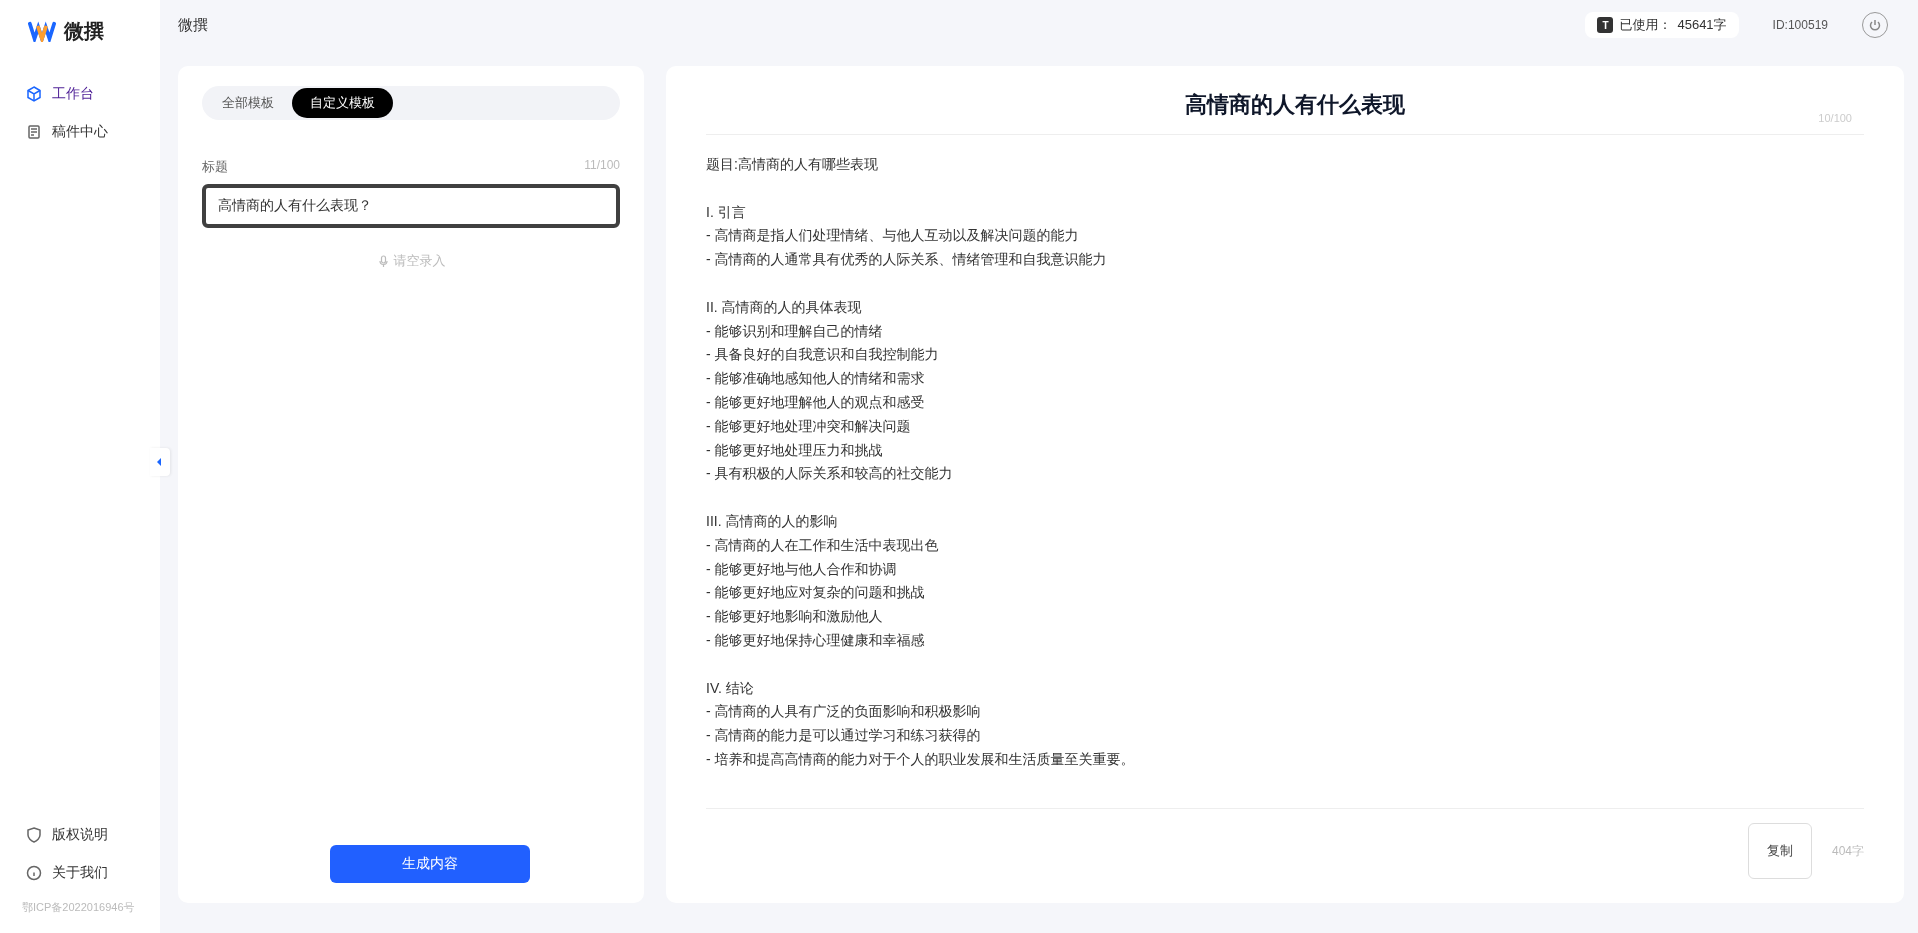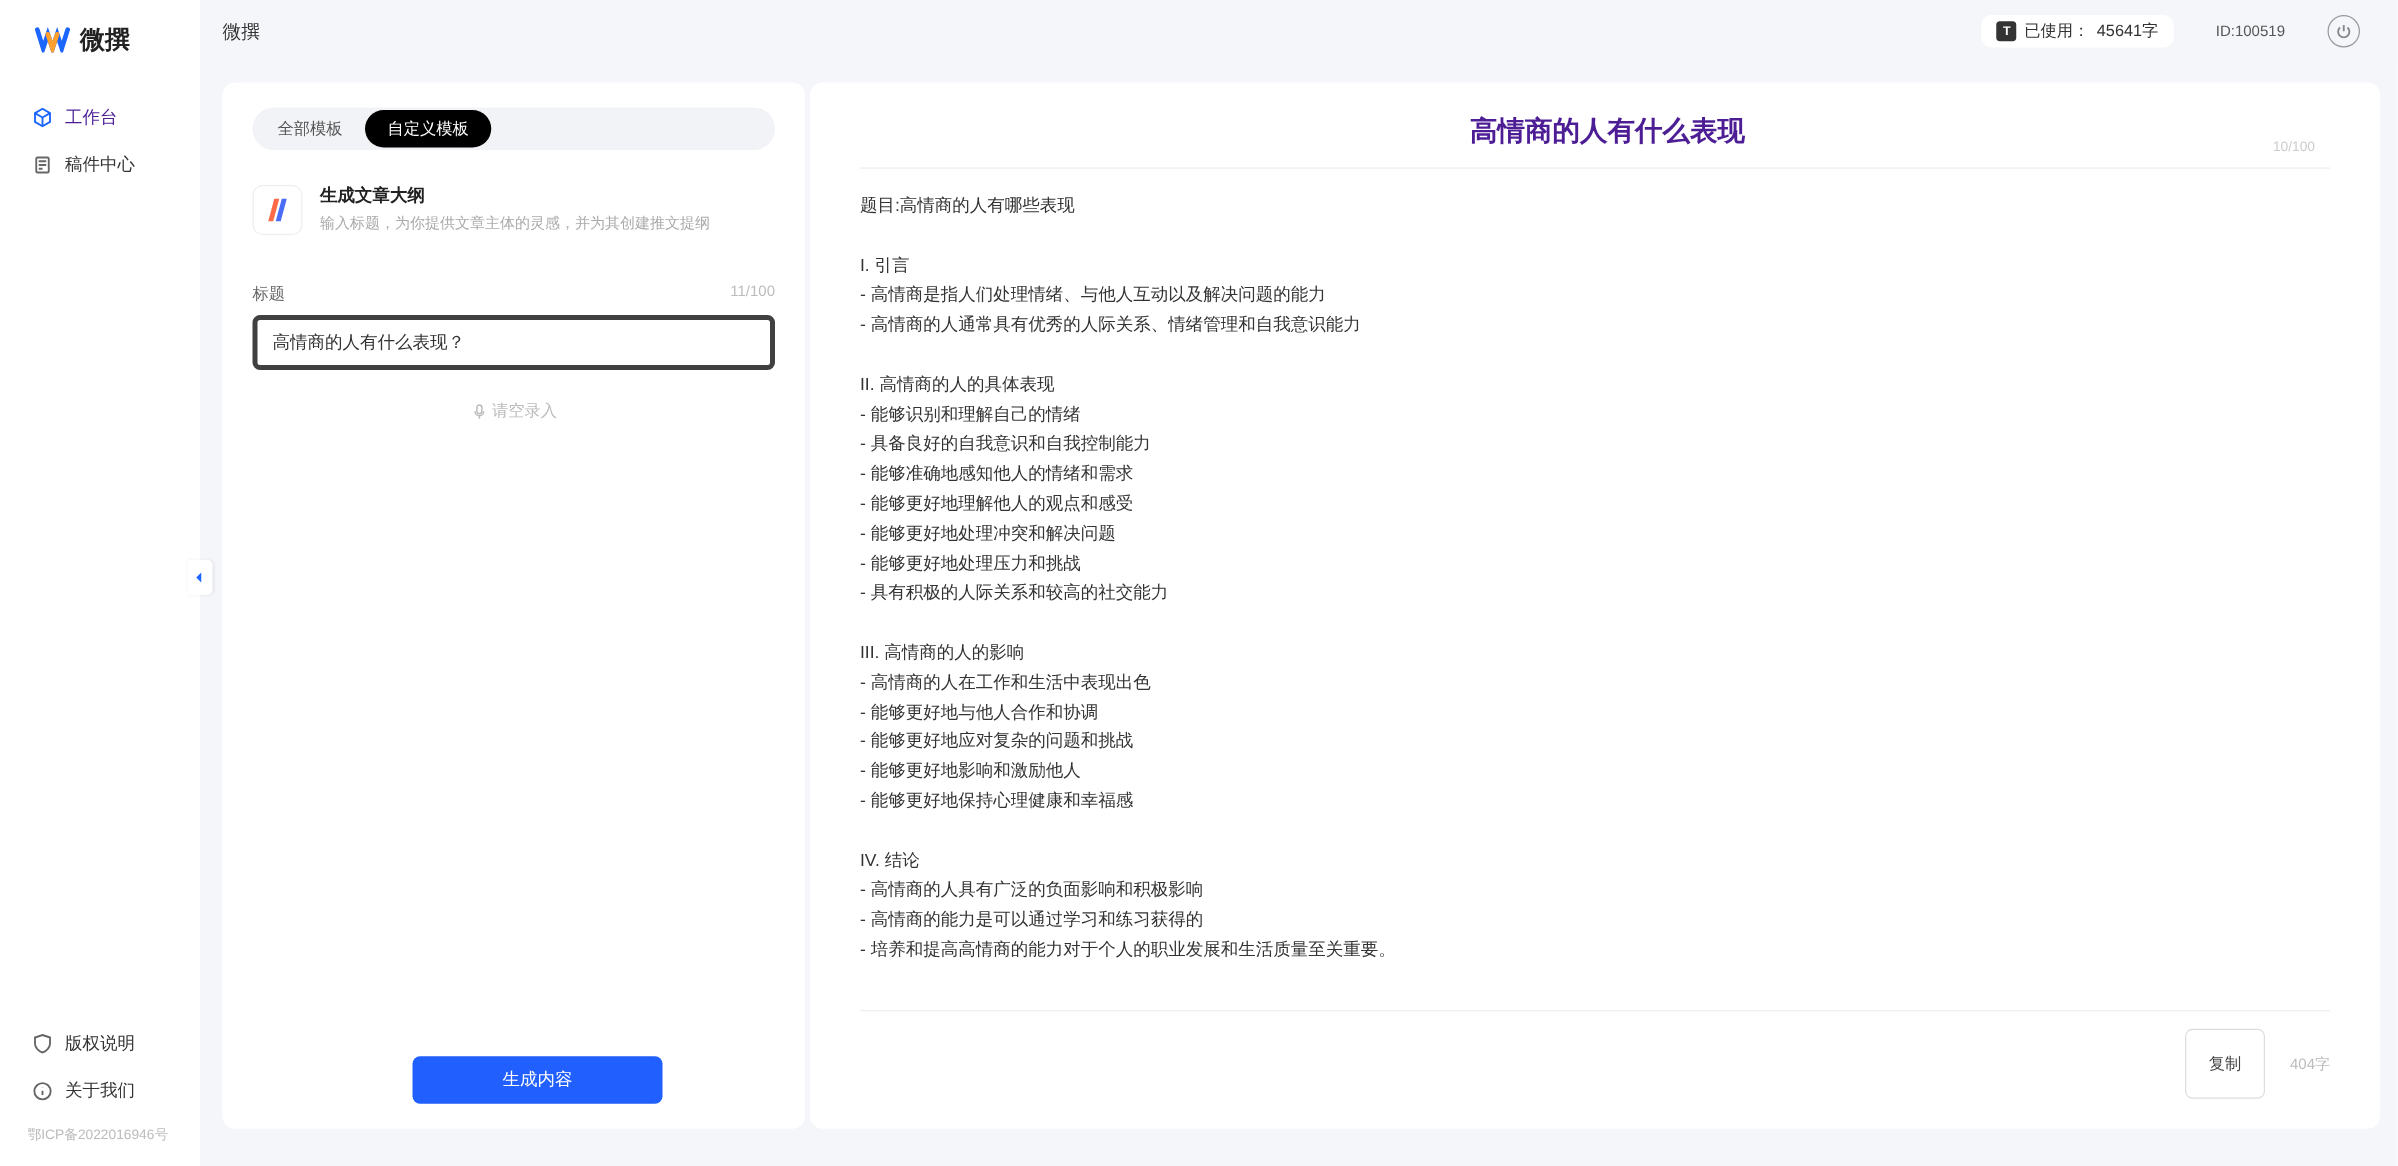--- a/index.html
+++ b/index.html
@@ -28,7 +28,7 @@
 .id-text { font-size: 12px; color: #555; text-align: center; }
 .power-btn { width: 26px; height: 26px; border: 1.5px solid #999; border-radius: 50%; display: flex; align-items: center; justify-content: center; cursor: pointer; }
 
-.content { flex: 1; display: flex; gap: 4px; padding: 16px 14px 30px 18px; overflow: hidden; }
+.content { flex: 1; display: flex; gap: 22px; padding: 16px 14px 30px 18px; overflow: hidden; }
 .panel { background: #fff; border-radius: 10px; display: flex; flex-direction: column; }
 .panel-left { width: 466px; padding: 20px 24px; }
 .panel-right { flex: 1; padding: 24px 40px; }

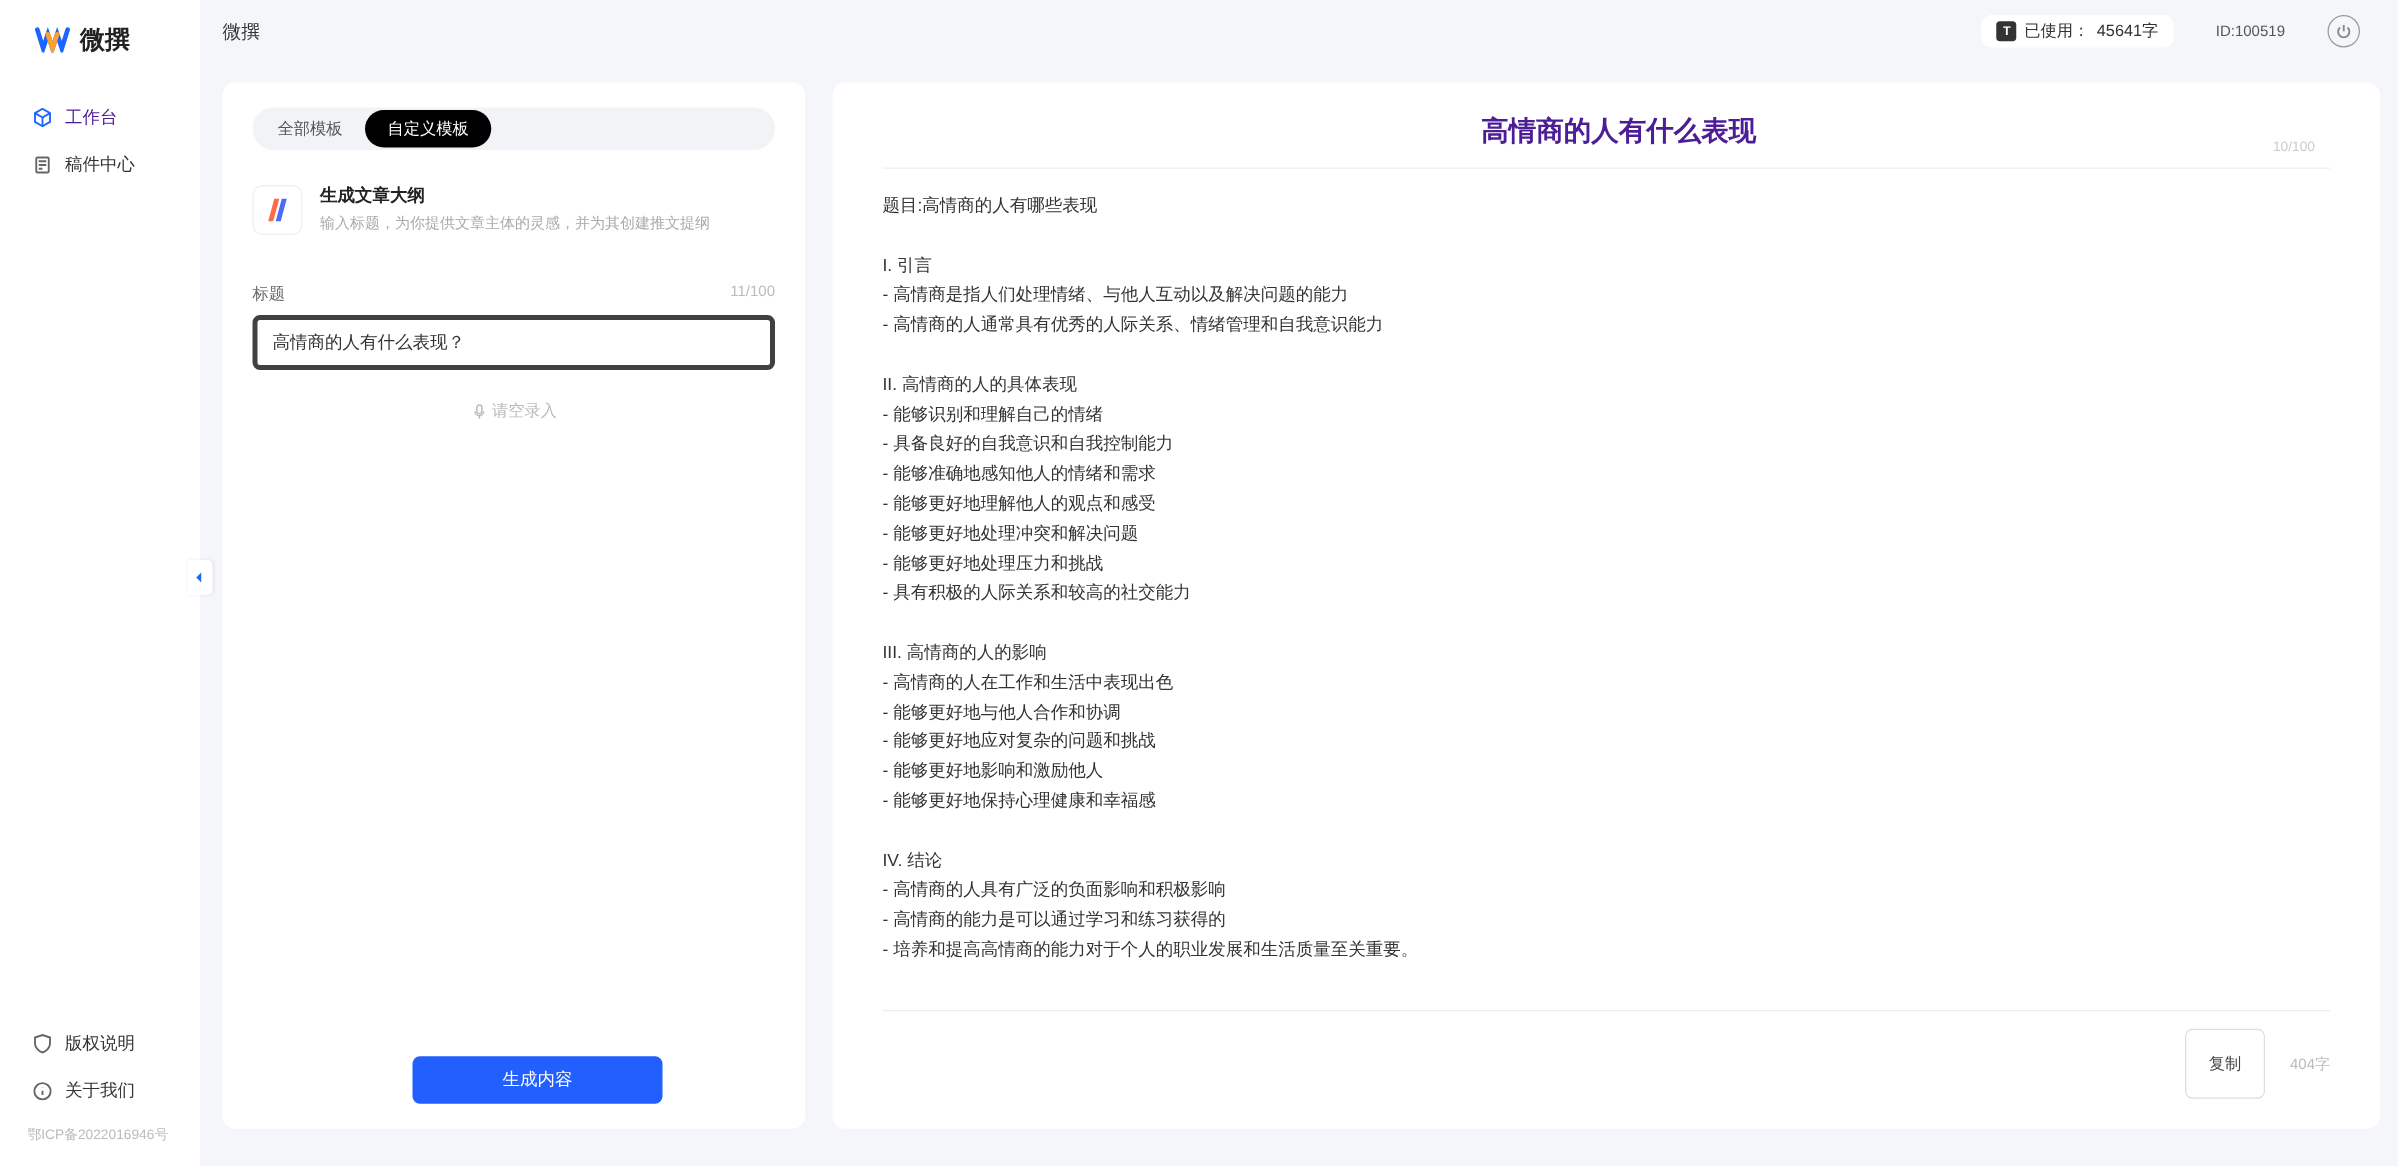--- a/index.html
+++ b/index.html
@@ -53,7 +53,7 @@
 .gen-btn { margin-top: auto; align-self: center; width: 200px; padding: 10px; background: #2160ff; color: #fff; border: none; border-radius: 6px; font-size: 14px; cursor: pointer; margin-left: 38px; }
 
 .output-header { display: flex; align-items: baseline; justify-content: center; position: relative; padding-bottom: 14px; border-bottom: 1px solid #eee; margin-bottom: 18px; }
-.output-title { font-size: 22px; font-weight: 600; color: #4c1d95; font-family: serif; margin-left: 20px; }
+.output-title { font-size: 22px; font-weight: 600; color: #0f172a; font-family: serif; margin-left: 20px; }
 .output-count { position: absolute; right: 12px; bottom: 10px; font-size: 11px; color: #ccc; }
 .output-body { flex: 1; font-size: 14px; color: #333; line-height: 1.7; white-space: pre-line; overflow-y: auto; }
 .output-footer { display: flex; justify-content: flex-end; align-items: center; gap: 20px; padding-top: 14px; border-top: 1px solid #eee; margin-top: 12px; }

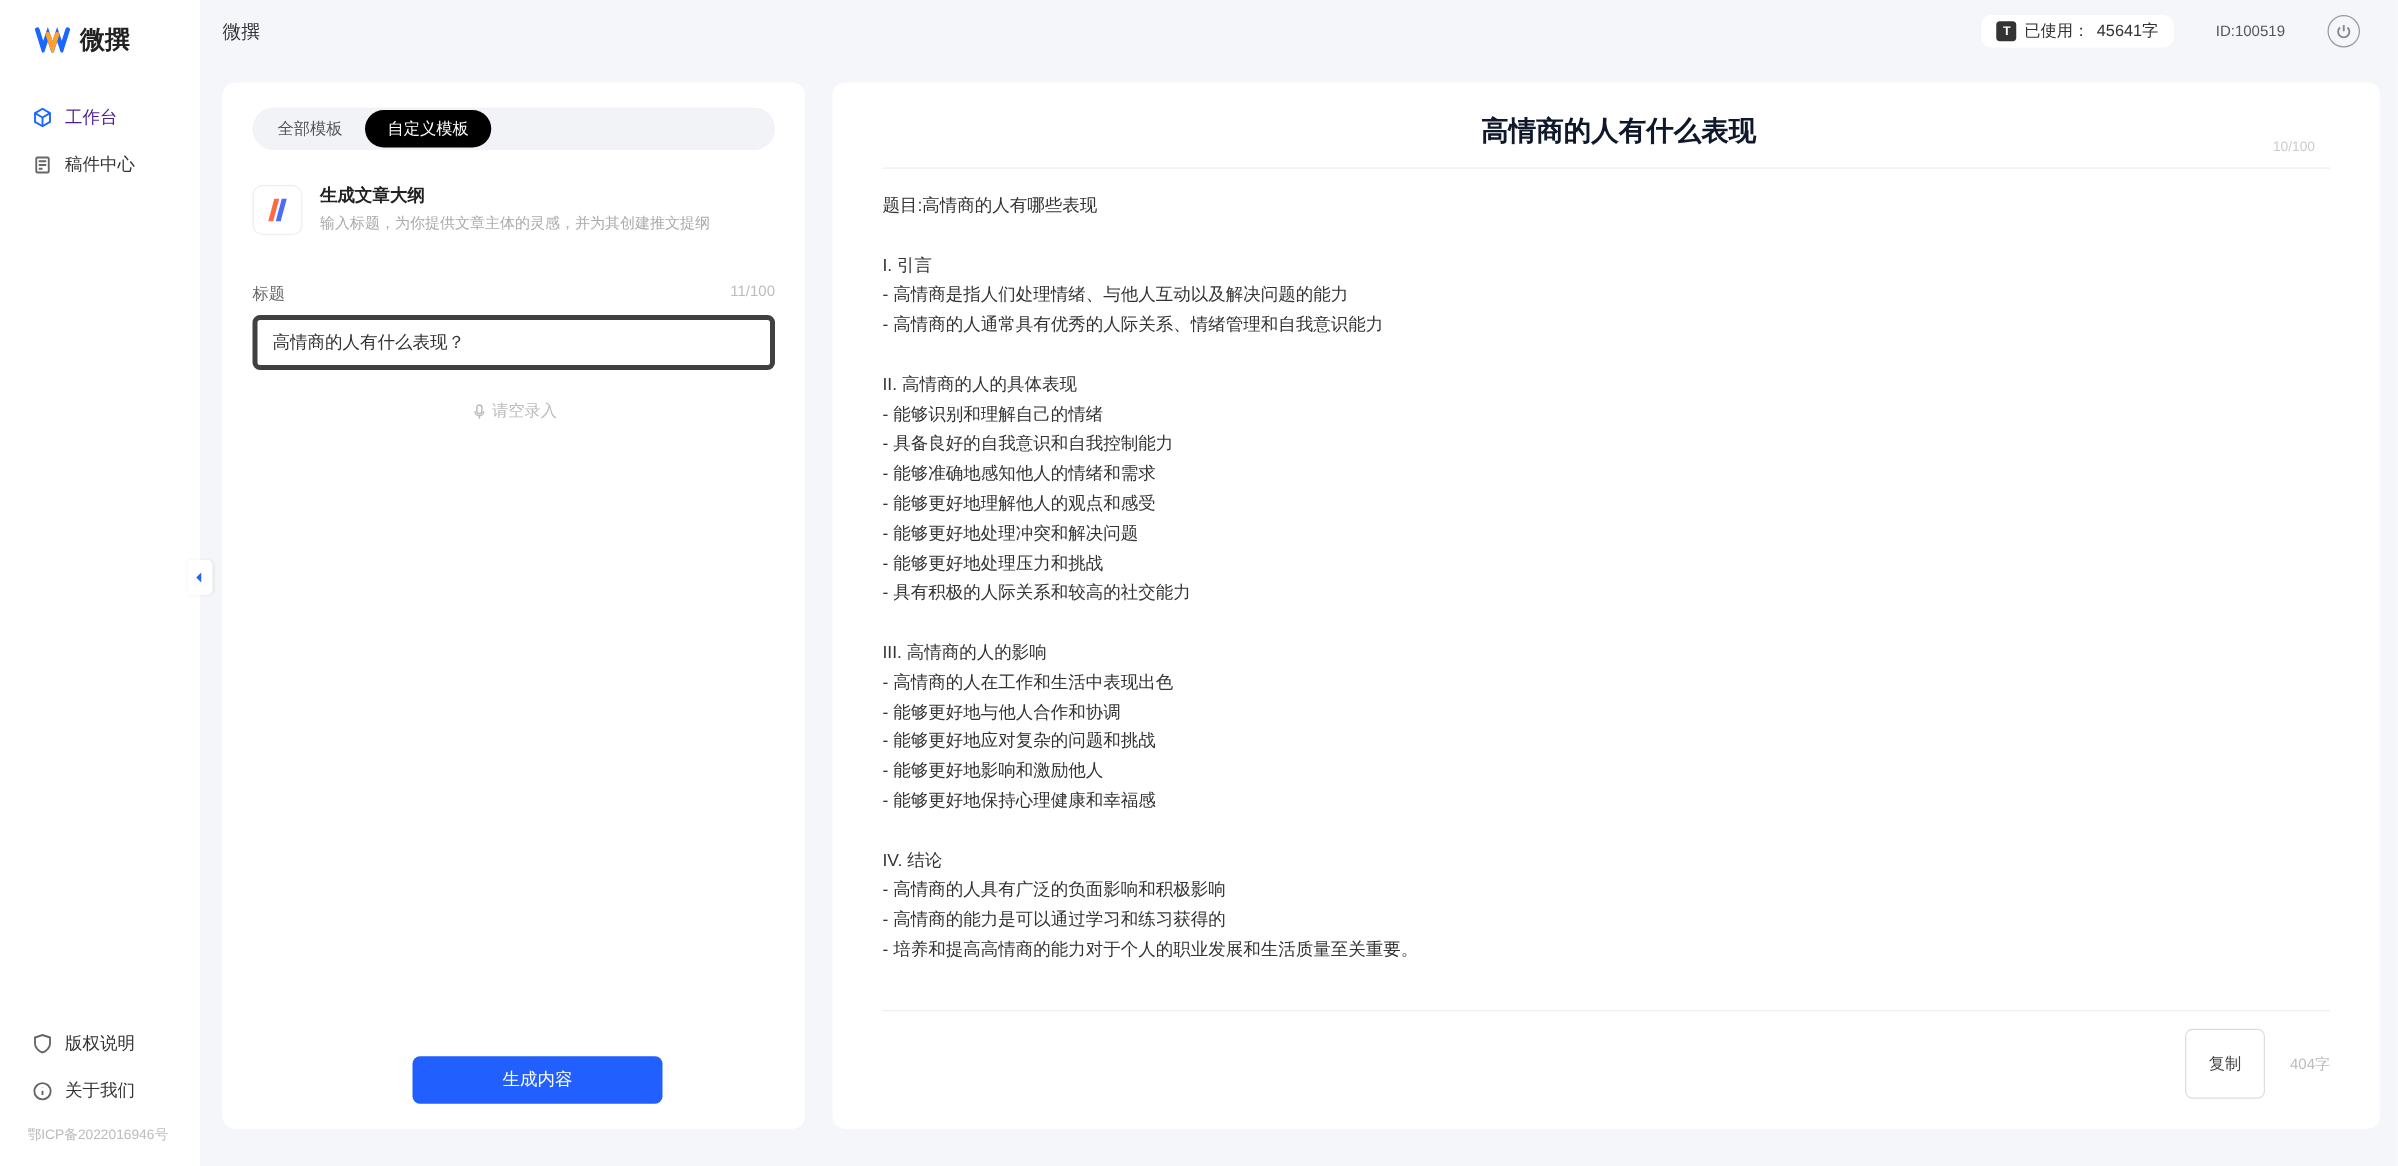--- a/index.html
+++ b/index.html
@@ -145,18 +145,6 @@
           <div class="tab">全部模板</div>
           <div class="tab active">自定义模板</div>
         </div>
-        <div class="template-card">
-          <div class="template-icon">
-            <div class="template-icon-inner">
-                <div class="bar1"></div>
-                <div class="bar2"></div>
-              </div>
-          </div>
-          <div>
-            <div class="template-title">生成文章大纲</div>
-            <div class="template-desc">输入标题，为你提供文章主体的灵感，并为其创建推文提纲</div>
-          </div>
-        </div>
         <div class="field-label">
           <span>标题</span>
           <span class="field-count">11/100</span>

